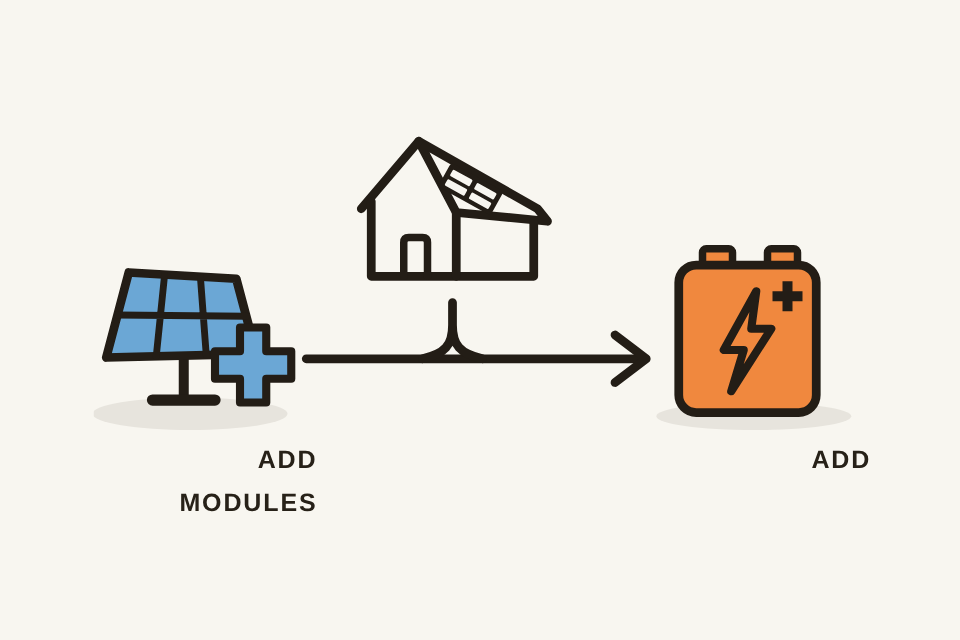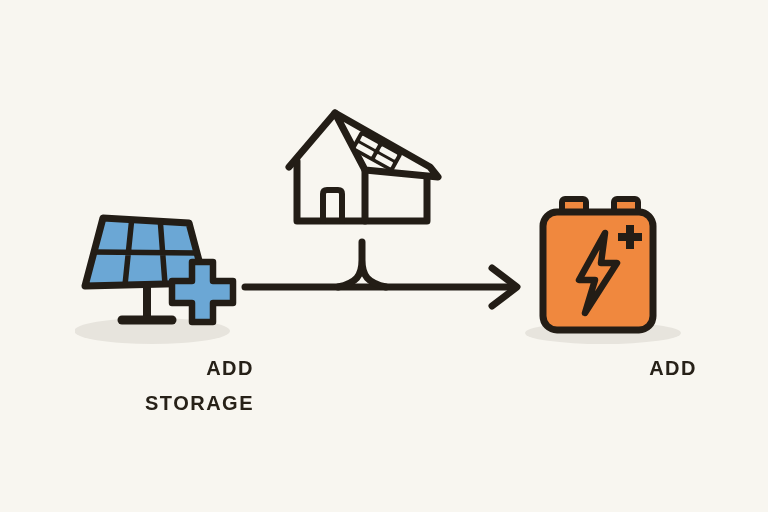--- a/index.html
+++ b/index.html
@@ -106,7 +106,7 @@
 
   <div class="label label-modules">
     <div>ADD</div>
-    <div>STORAGE</div>
+    <div>MODULES</div>
   </div>
   <div class="label label-storage">
     <div>ADD</div>

